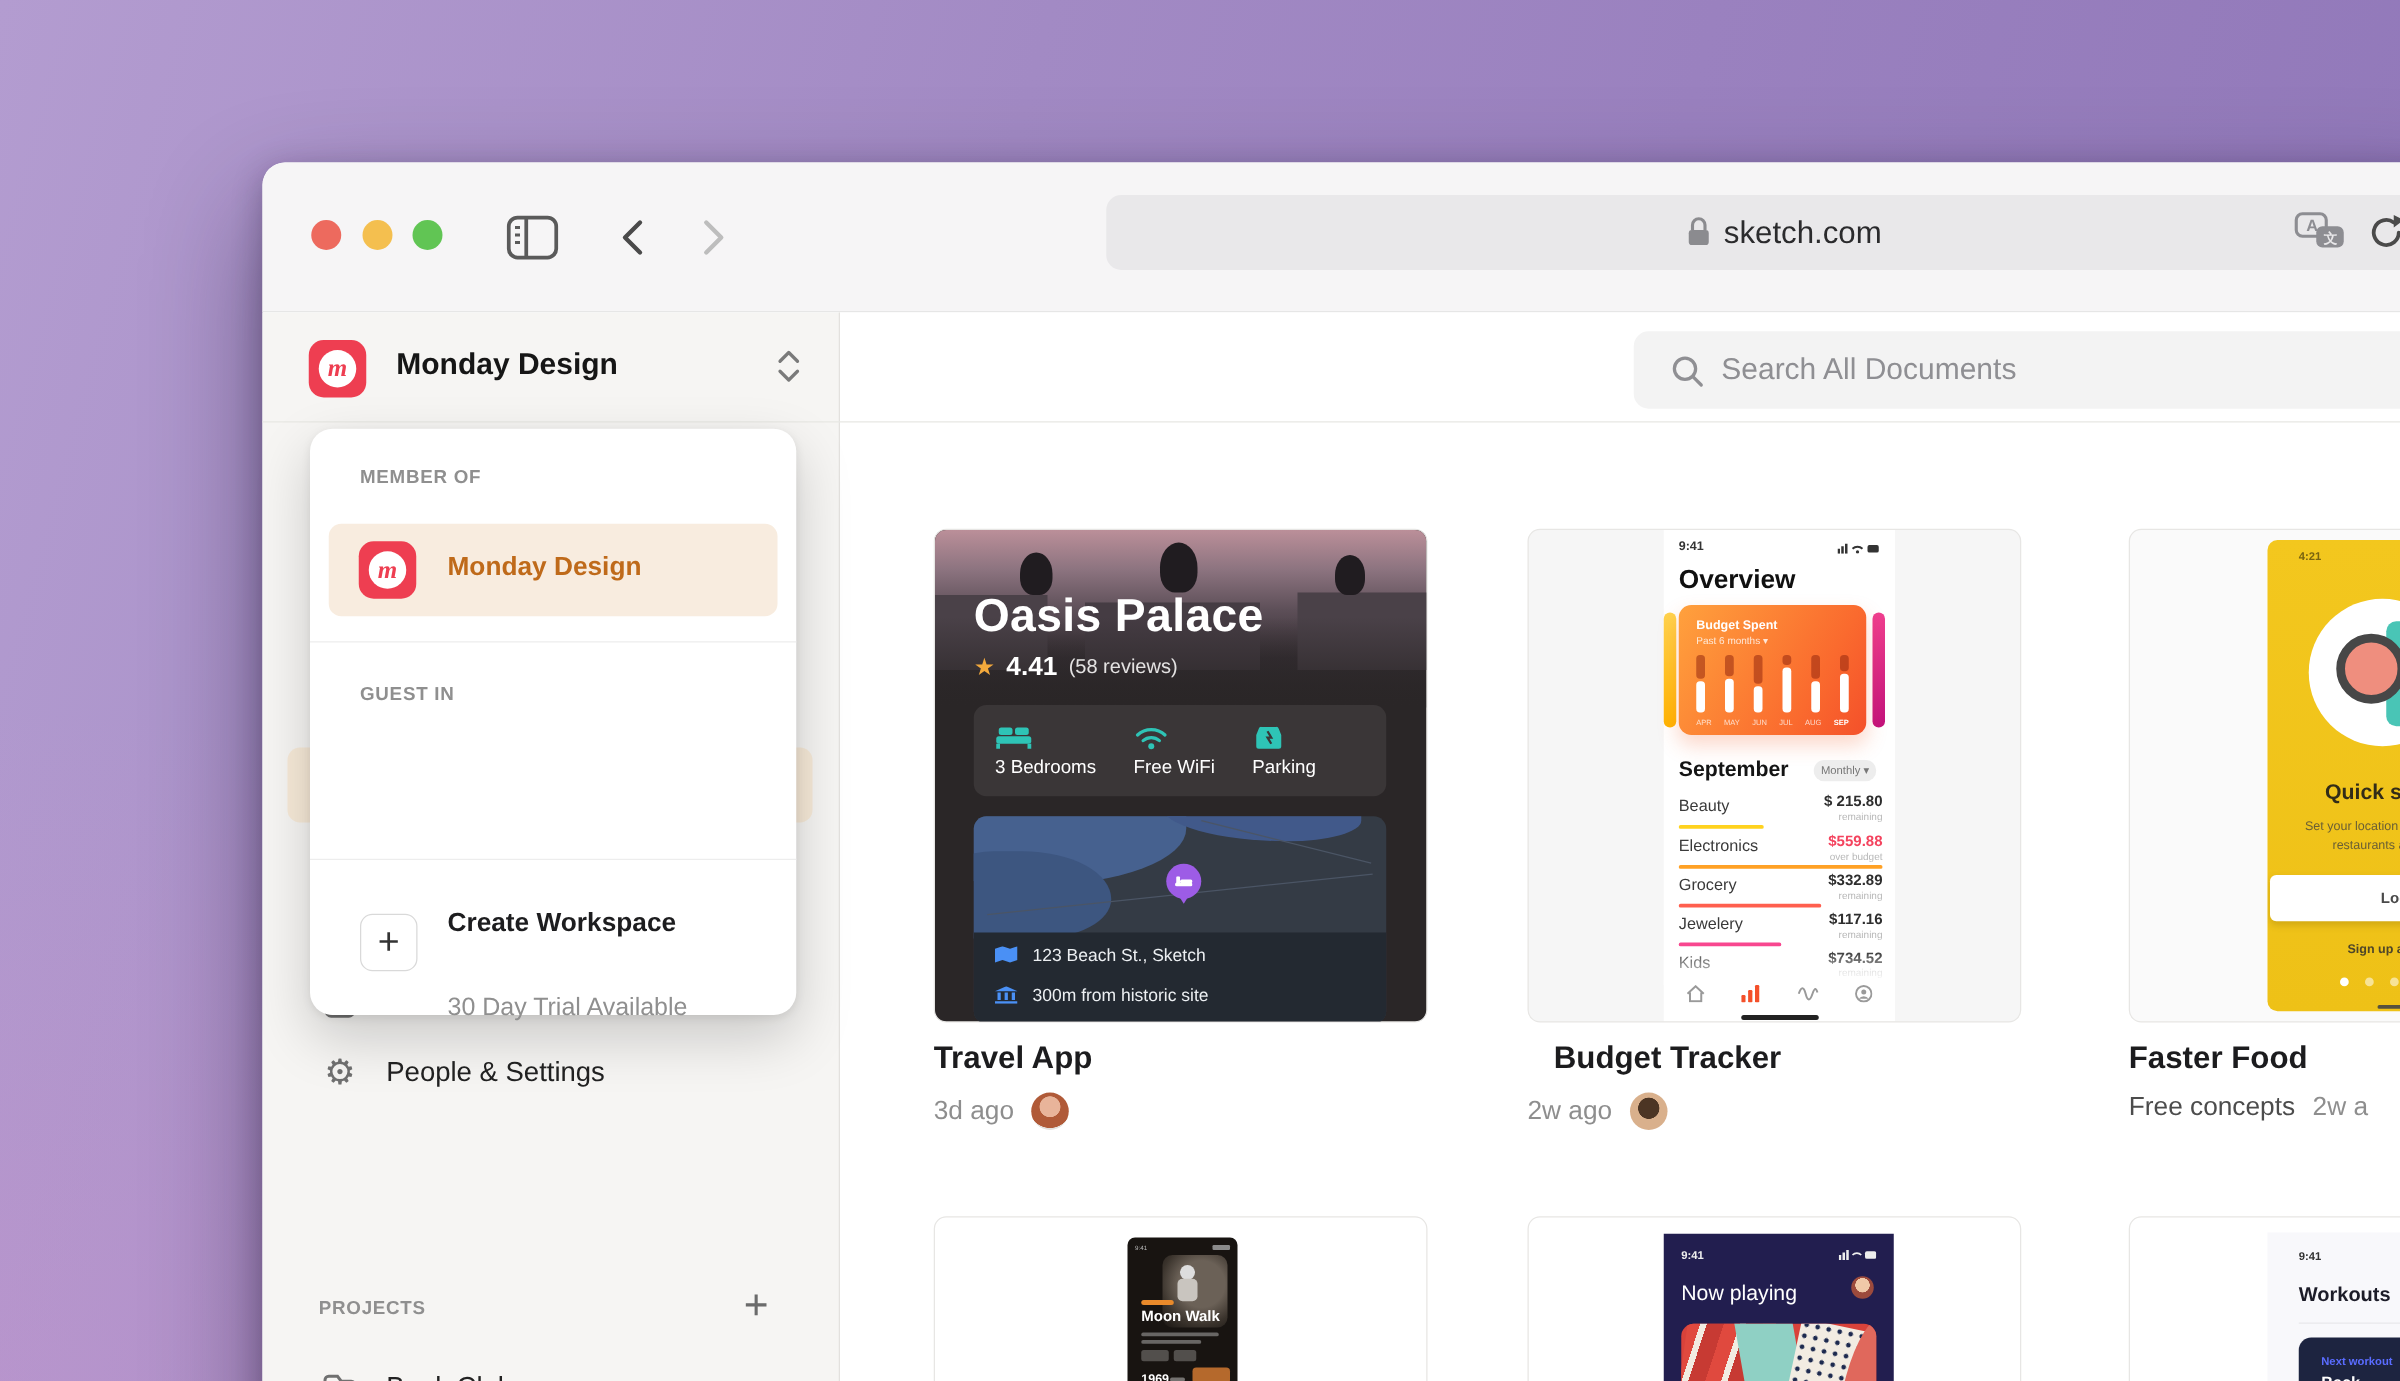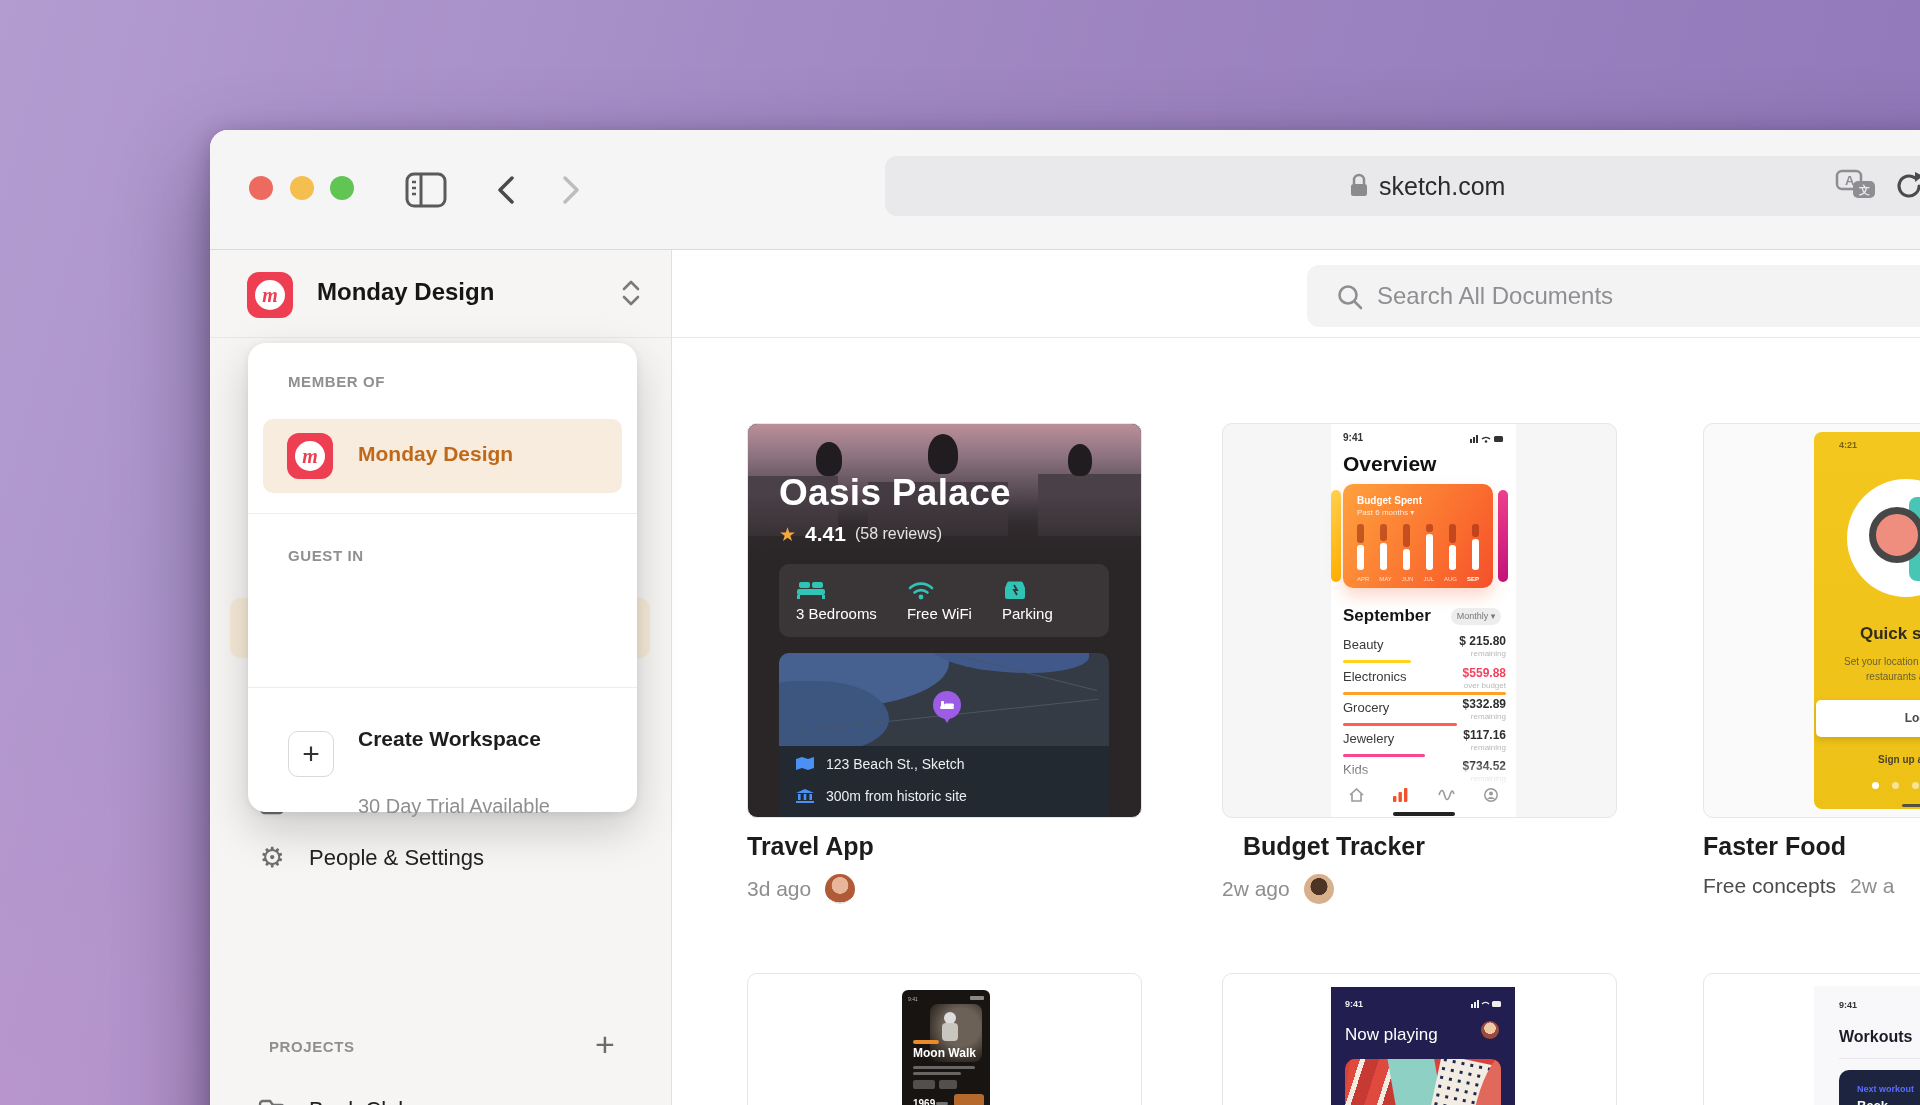--- a/index.html
+++ b/index.html
@@ -191,7 +191,7 @@
         <span class="lbl">People &amp; Settings</span>
       </div>
 
-      <div class="caps" style="position:absolute;left:59px;top:788px;">PROJECTS</div>
+      <div class="caps" style="position:absolute;left:45px;top:788px;">PROJECTS</div>
       <div style="position:absolute;left:385px;top:775px;font-size:34px;font-weight:300;color:#6b6b6b;">+</div>
 
       <div class="side-item" style="top:838px;">

